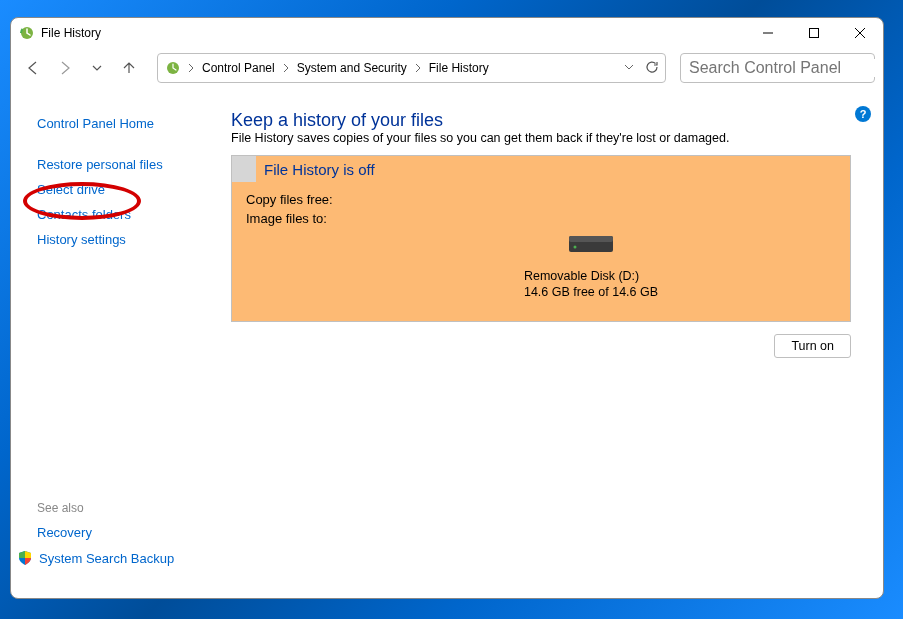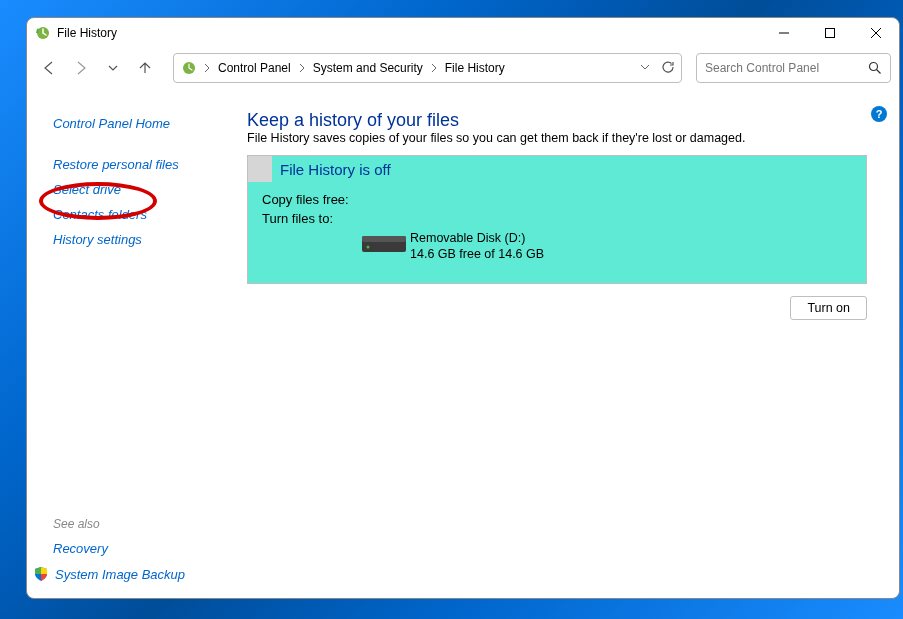--- a/index.html
+++ b/index.html
@@ -15,7 +15,7 @@
     }
     .window {
       position: absolute;
-      left: 26px;
+      left: 10px;
       top: 17px;
       width: 874px;
       height: 582px;

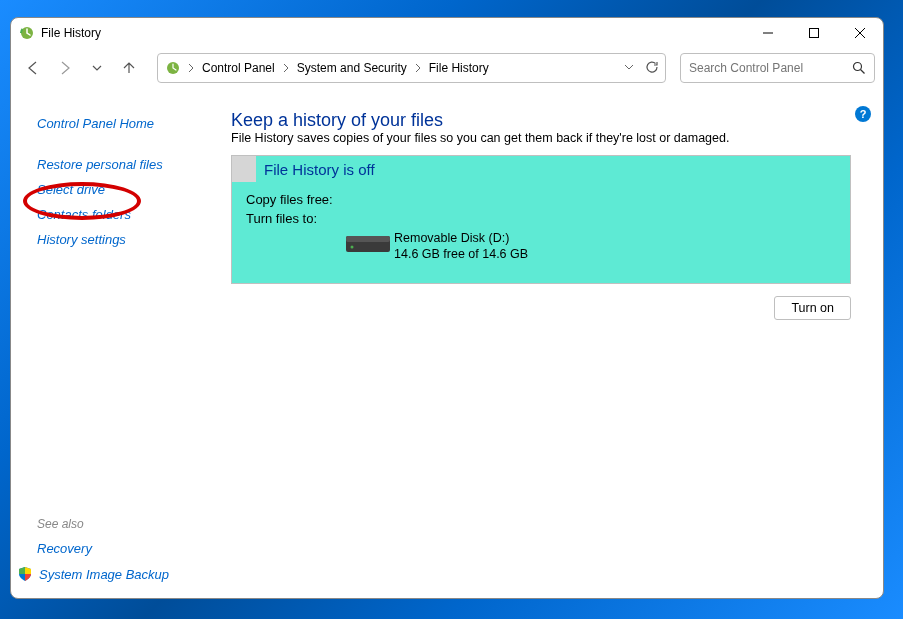--- a/index.html
+++ b/index.html
@@ -122,7 +122,7 @@
       border: none;
       outline: none;
       flex: 1;
-      font-size: 12px;
+      font-size: 16px;
       color: #666;
       font-family: inherit;
     }

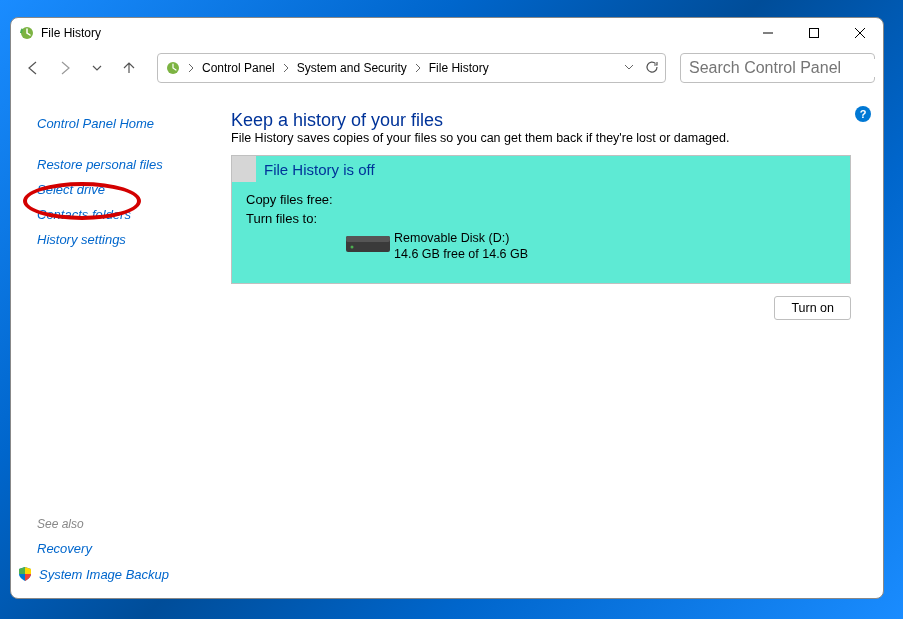--- a/index.html
+++ b/index.html
@@ -139,11 +139,10 @@
     }
     .sidebar {
       width: 200px;
-      padding: 28px 0 0 26px;
+      padding: 28px 0 16px 26px;
       display: flex;
       flex-direction: column;
       position: relative;
-      font-style: italic;
     }
     .side-link {
       color: #0066cc;

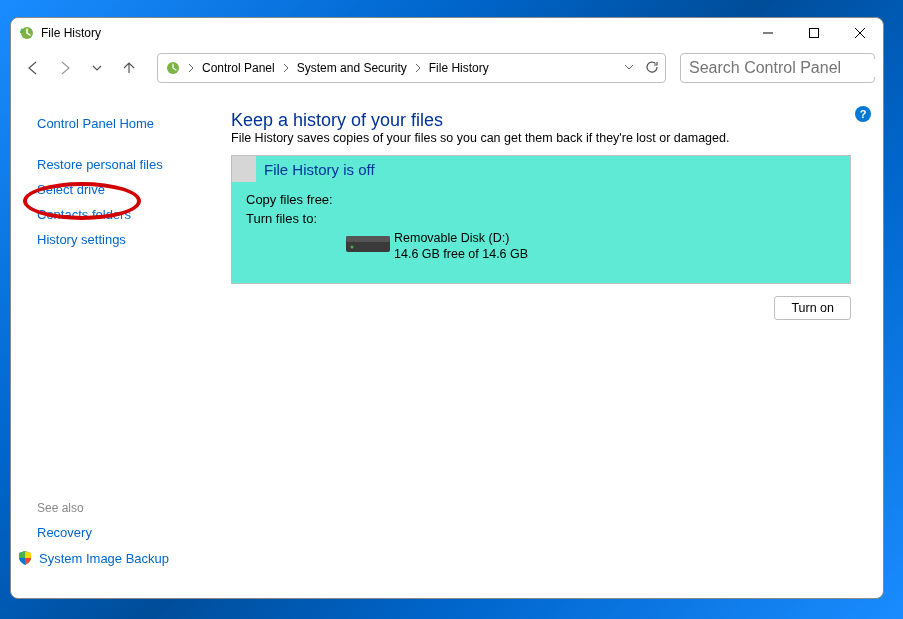--- a/index.html
+++ b/index.html
@@ -215,7 +215,7 @@
     }
     .panel {
       border: 1px solid #c0c0c0;
-      background: #5eead4;
+      background: #fdba74;
     }
     .panel-header {
       height: 26px;

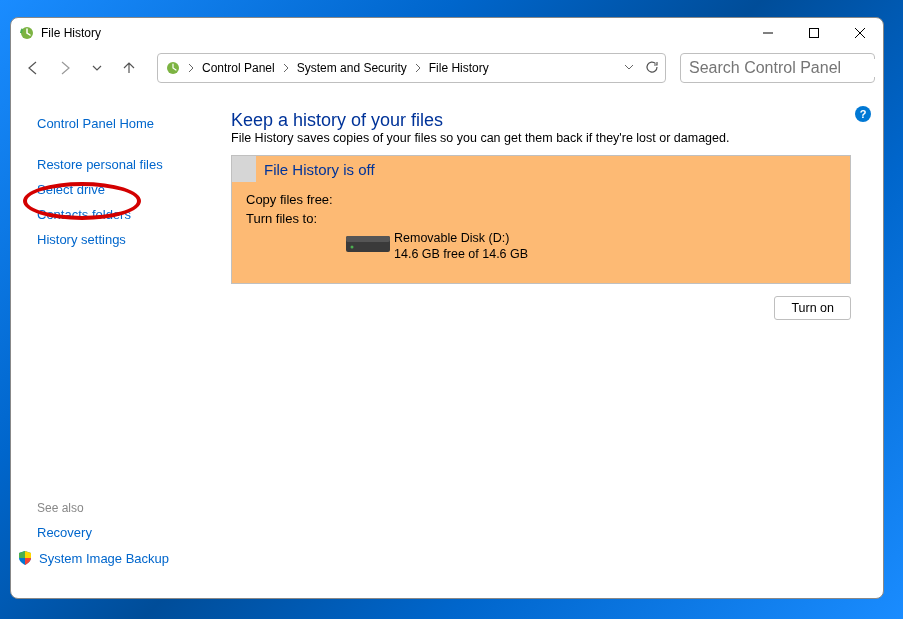--- a/index.html
+++ b/index.html
@@ -417,7 +417,7 @@
             <span class="kv-label">Copy files free:</span>
           </div>
           <div class="kv-row">
-            <span class="kv-label">Turn files to:</span>
+            <span class="kv-label">Image files to:</span>
           </div>
           <div class="drive-row">
             <span class="drive-icon">

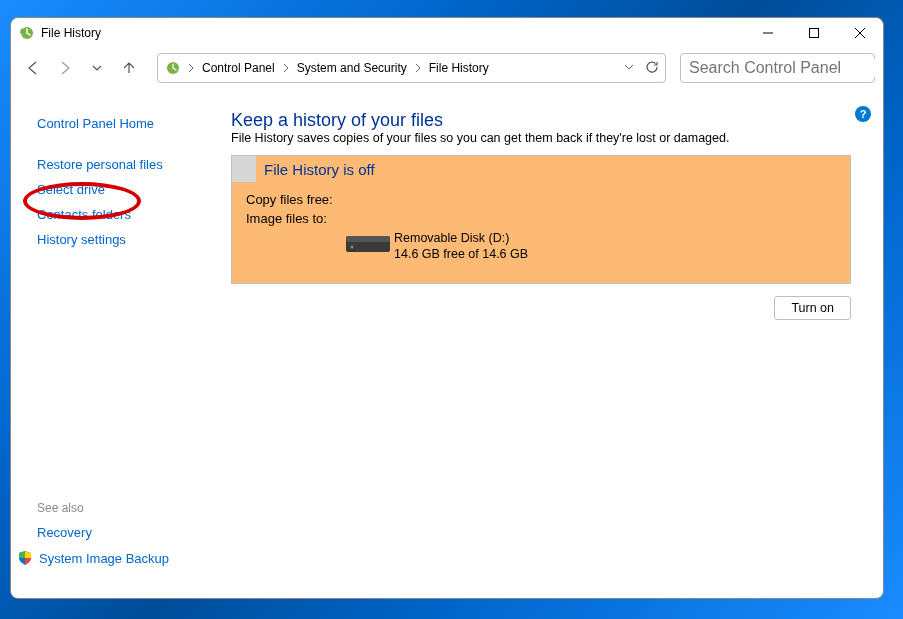--- a/index.html
+++ b/index.html
@@ -245,10 +245,11 @@
     }
     .drive-row {
       display: flex;
-      align-items: flex-start;
+      align-items: center;
       margin-left: 100px;
       margin-top: 4px;
-      gap: 4px;
+      gap: 12px;
+      flex-direction: column;
     }
     .drive-icon {
       width: 44px;

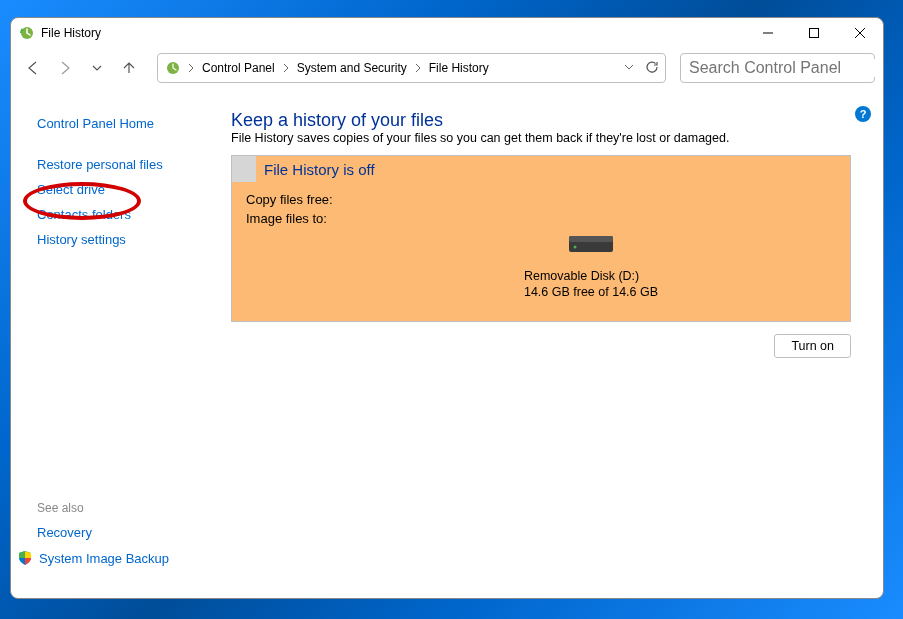--- a/index.html
+++ b/index.html
@@ -398,7 +398,7 @@
               <path d="M8 8 L14 8 C14 12 8 15 8 15 Z" fill="#f44336"></path>
             </svg>
           </span>
-          <span class="side-link" style="margin-bottom:0;">System Image Backup</span>
+          <span class="side-link" style="margin-bottom:0;">System Search Backup</span>
         </div>
       </div>
     </div>

